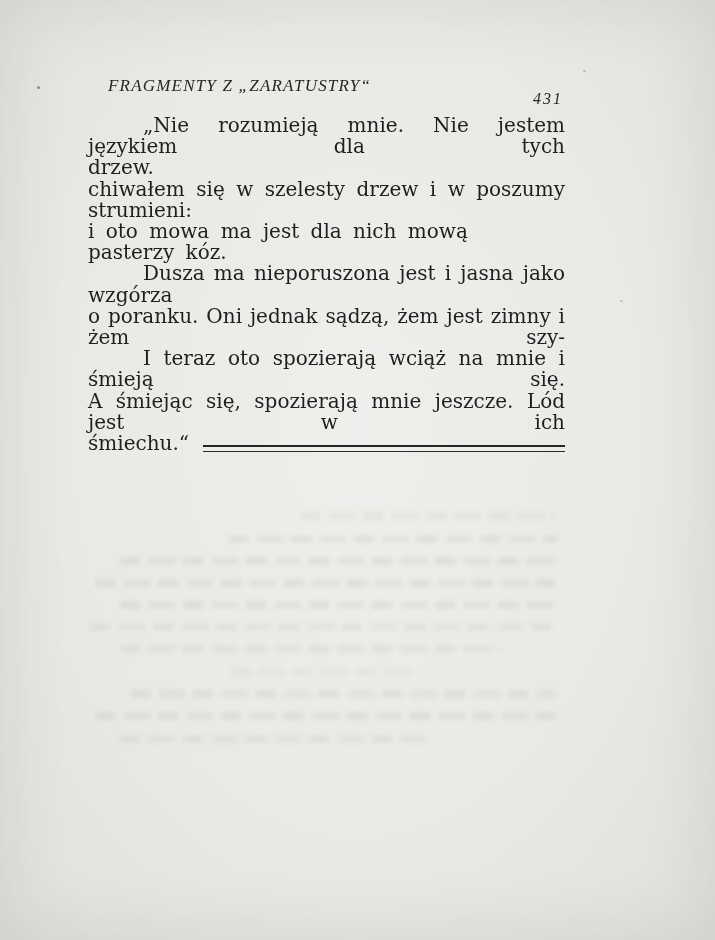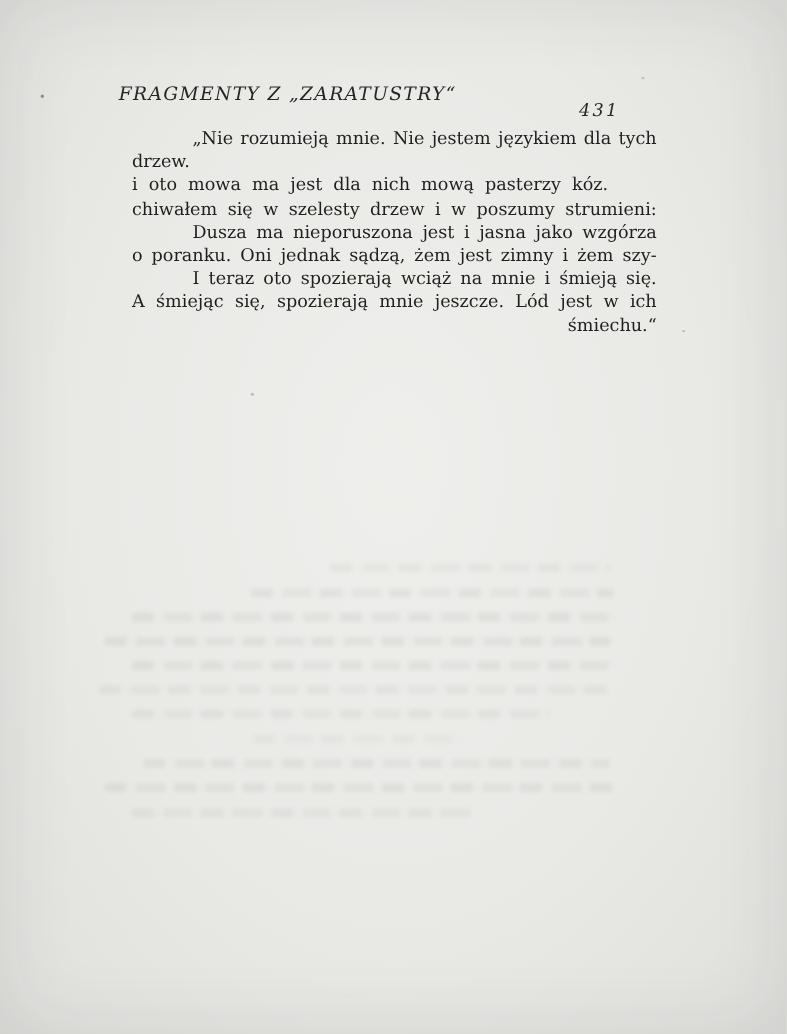--- a/index.html
+++ b/index.html
@@ -28,6 +28,7 @@
     font-size: 17px;
     letter-spacing: 1.2px;
     color: #262626;
+    font-family: Liberation Serif, serif;
   }
   .running-title {
     position: absolute;

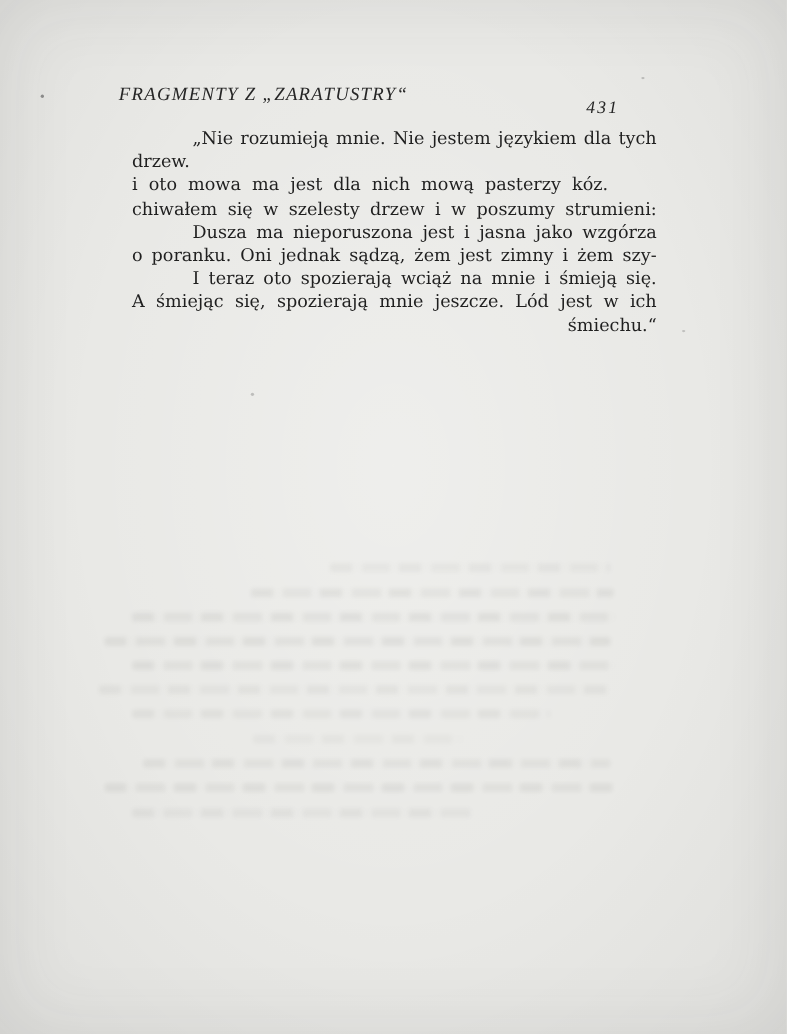--- a/index.html
+++ b/index.html
@@ -49,10 +49,9 @@
     top: 115px;
     left: 88px;
     width: 477px;
-    font-size: 16px;
+    font-size: 20px;
     line-height: 21.2px;
     color: #1f1f1f;
-    margin-left: 32px;
   }
   .line {
     text-align: left;

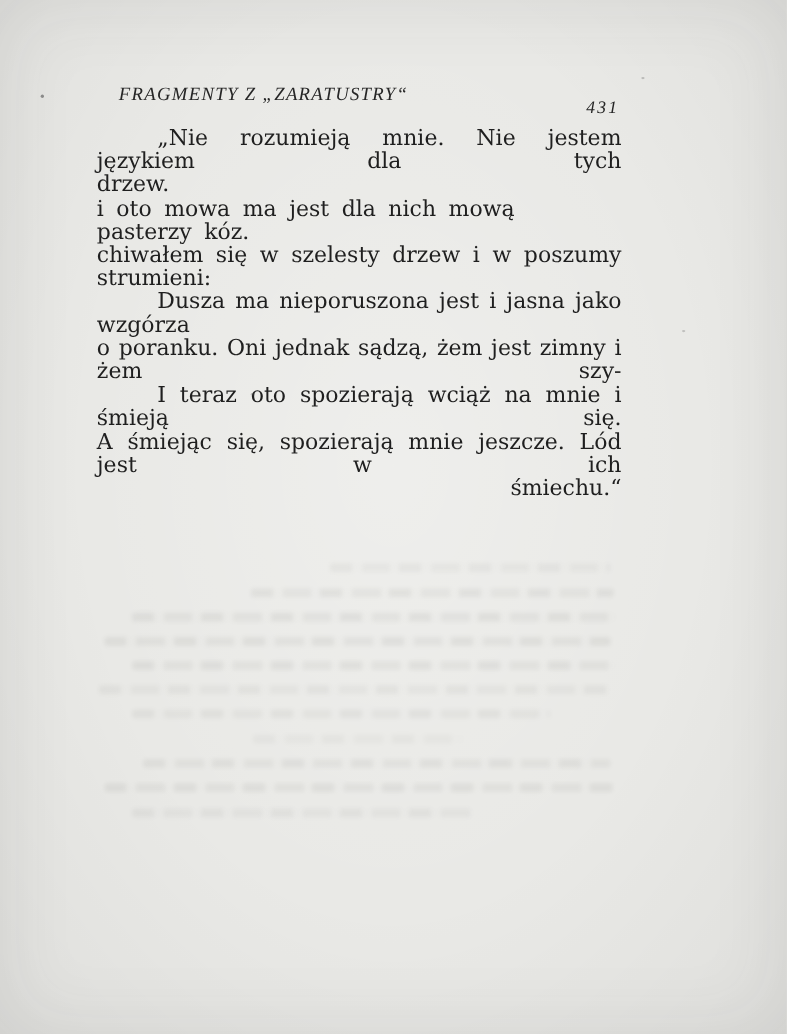--- a/index.html
+++ b/index.html
@@ -111,8 +111,8 @@
   <div class="body-text">
     <div class="line just indent">„Nie rozumieją mnie. Nie jestem językiem dla tych</div>
     <div class="line">drzew.</div>
+    <div class="line just">chiwałem się w szelesty drzew i w poszumy strumieni:</div>
     <div class="line wide">i oto mowa ma jest dla nich mową pasterzy kóz.</div>
-    <div class="line just">chiwałem się w szelesty drzew i w poszumy strumieni:</div>
     <div class="line just indent">Dusza ma nieporuszona jest i jasna jako wzgórza</div>
     <div class="line just">o poranku. Oni jednak sądzą, żem jest zimny i żem szy-</div>
     <div class="line just indent">I teraz oto spozierają wciąż na mnie i śmieją się.</div>

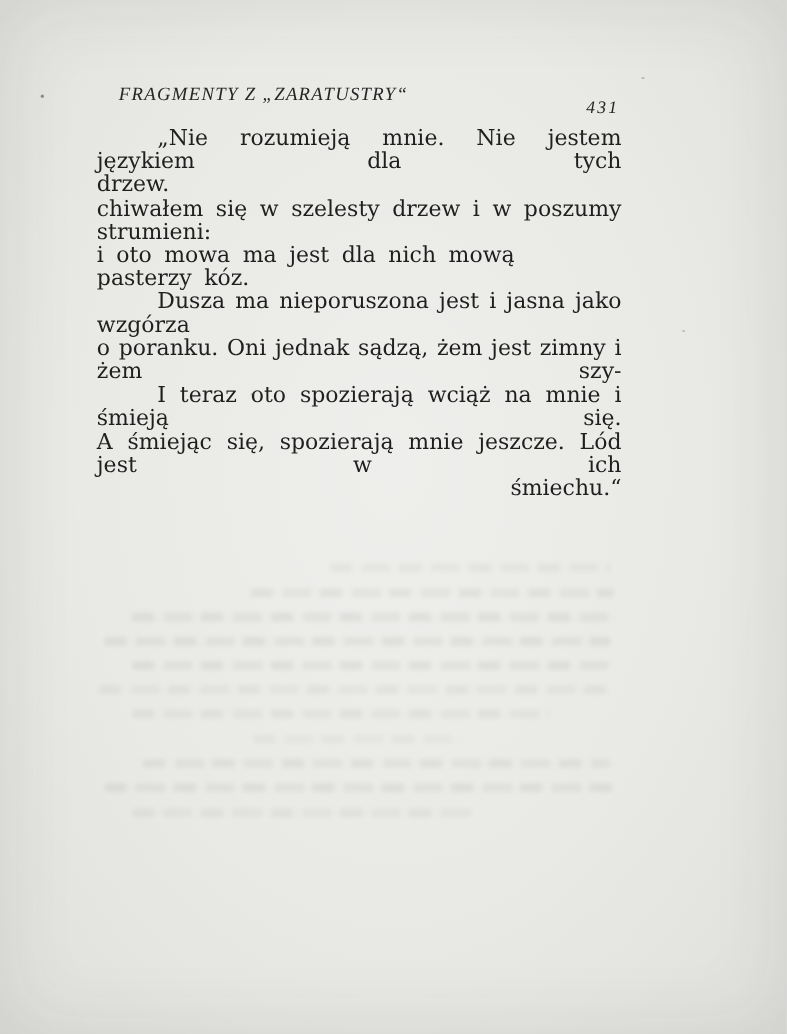--- a/index.html
+++ b/index.html
@@ -66,8 +66,7 @@
   .wide { word-spacing: 5px; }
   .line-with-rule {
     display: flex;
-    align-items: flex-end;
-    flex-direction: column;
+    align-items: center;
   }
   .line-with-rule .line-text { flex: 0 0 auto; }
   .end-rule {

